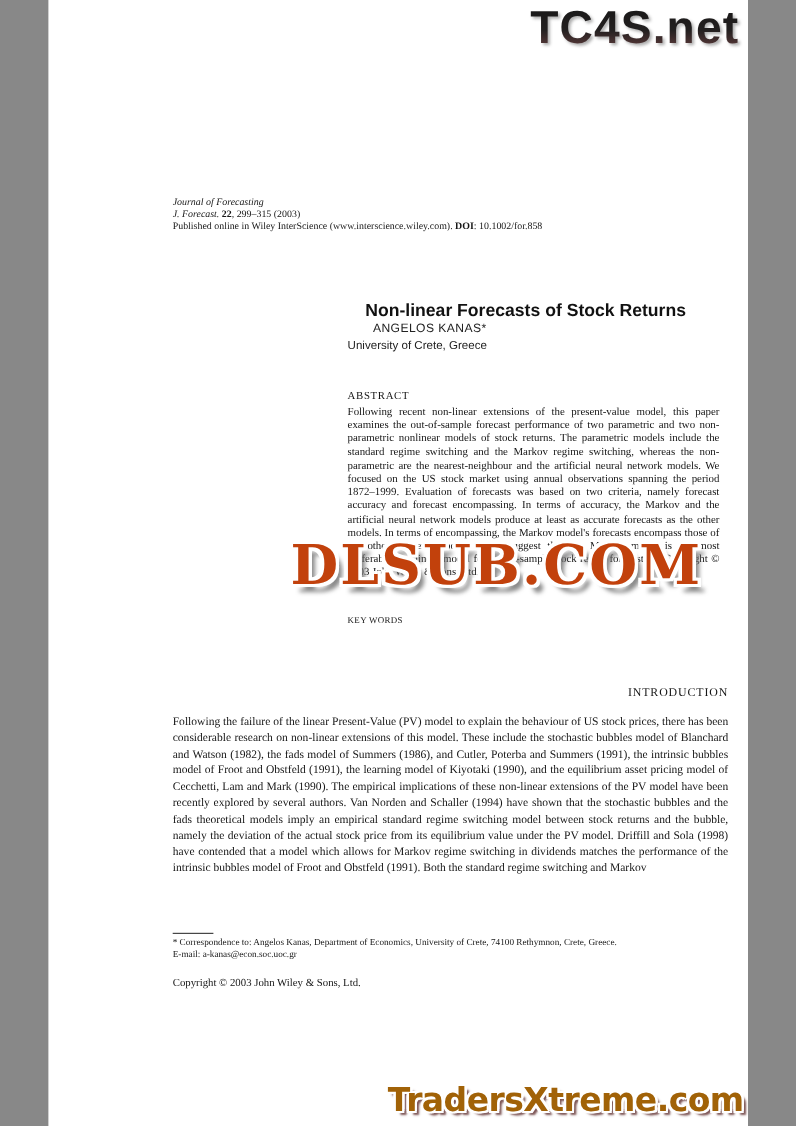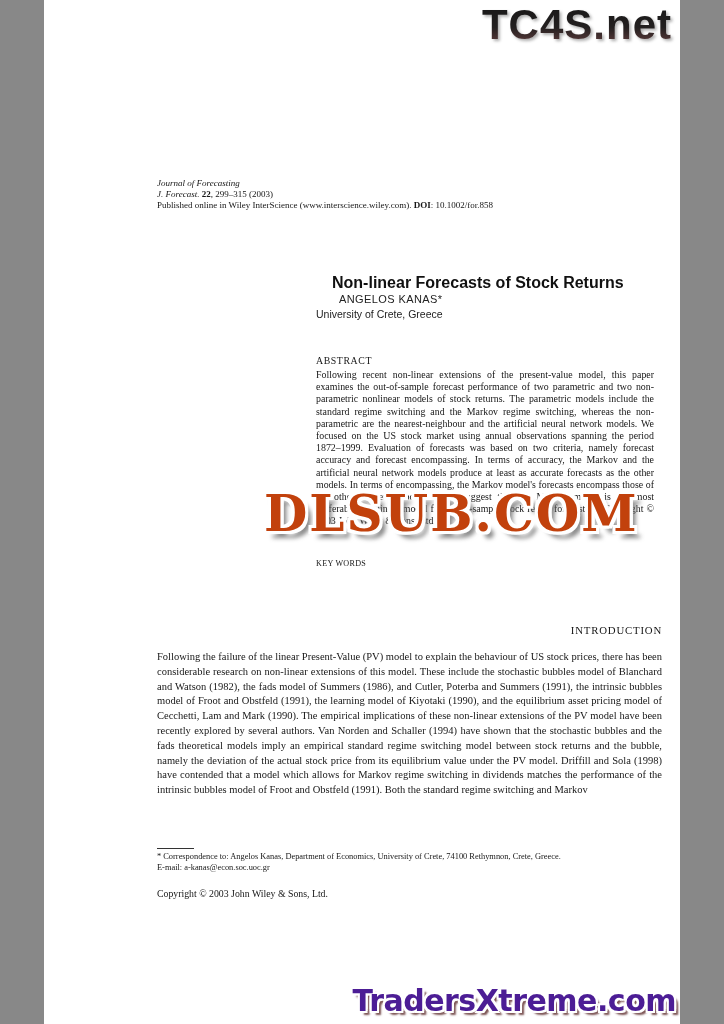--- a/index.html
+++ b/index.html
@@ -152,7 +152,7 @@
     font-weight: bold;
     font-size: 30px;
     letter-spacing: -0.5px;
-    color: #4c1d95;
+    color: #a16207;
     text-shadow:
       -2px -2px 0 #fff, 2px -2px 0 #fff, -2px 2px 0 #fff, 2px 2px 0 #fff,
       -2px 0 0 #fff, 2px 0 0 #fff, 0 -2px 0 #fff, 0 2px 0 #fff,

